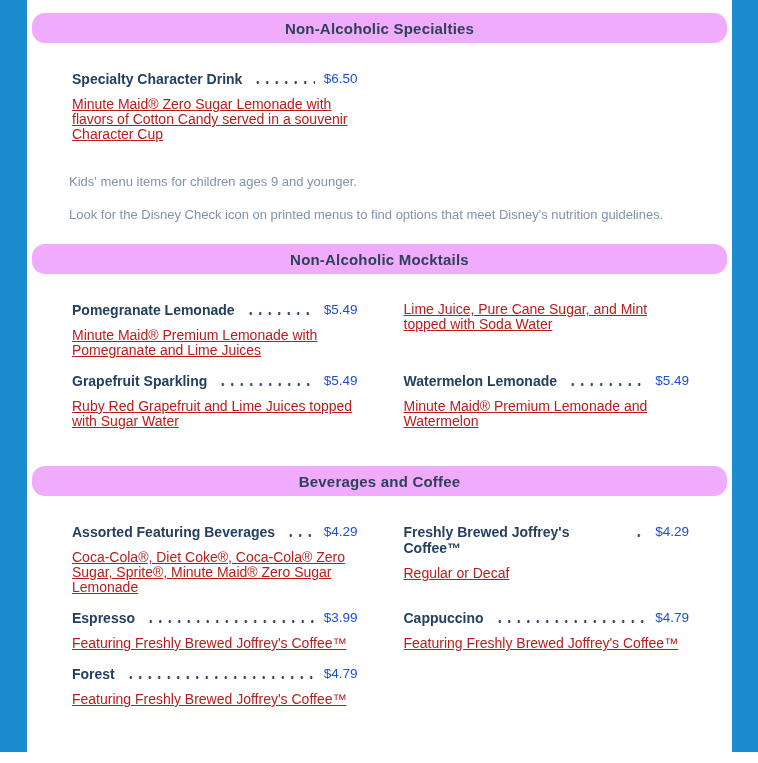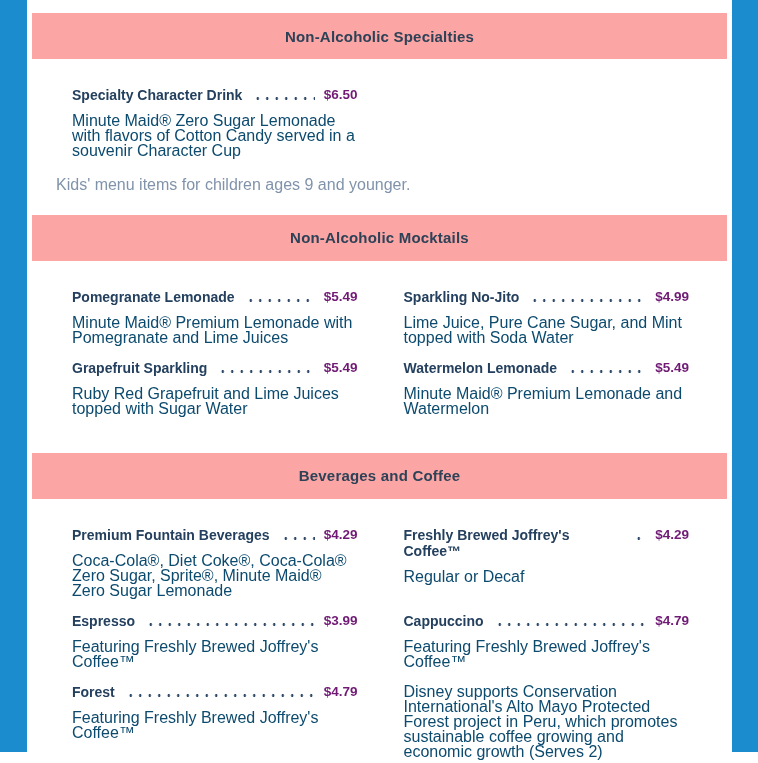--- a/index.html
+++ b/index.html
@@ -19,8 +19,8 @@
   }
   section{margin-bottom:22px;}
   .bar{
-    height:46px;margin:0 5px 28px 5px;
-    background:#fca5a5;border-radius:0;
+    height:30px;margin:0 5px 28px 5px;
+    background:#f0abfc;border-radius:13px;
     display:flex;align-items:center;justify-content:center;
   }
   .bar h2{

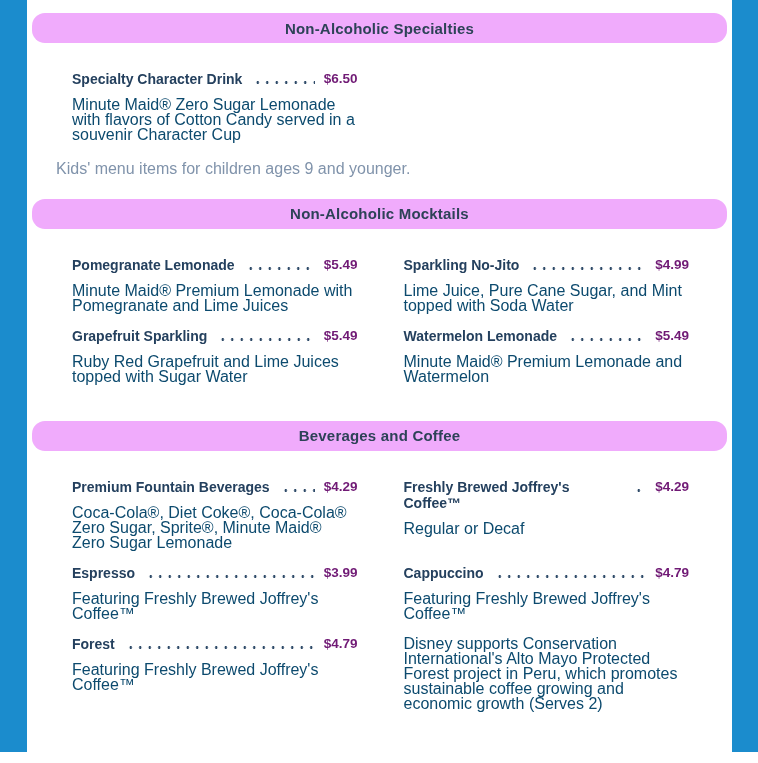--- a/index.html
+++ b/index.html
@@ -45,8 +45,8 @@
     background-position:left center;
   }
   .price{
-    font-size:13.5px;line-height:16px;color:#701a75;
-    font-weight:bold;white-space:nowrap;flex:0 0 auto;
+    font-size:13.5px;line-height:16px;color:#1d4ed8;
+    font-weight:normal;white-space:nowrap;flex:0 0 auto;
   }
   .desc{margin:0;font-size:16px;line-height:15px;color:#0c4a6e;}
   .footnotes{padding:0 25px;}

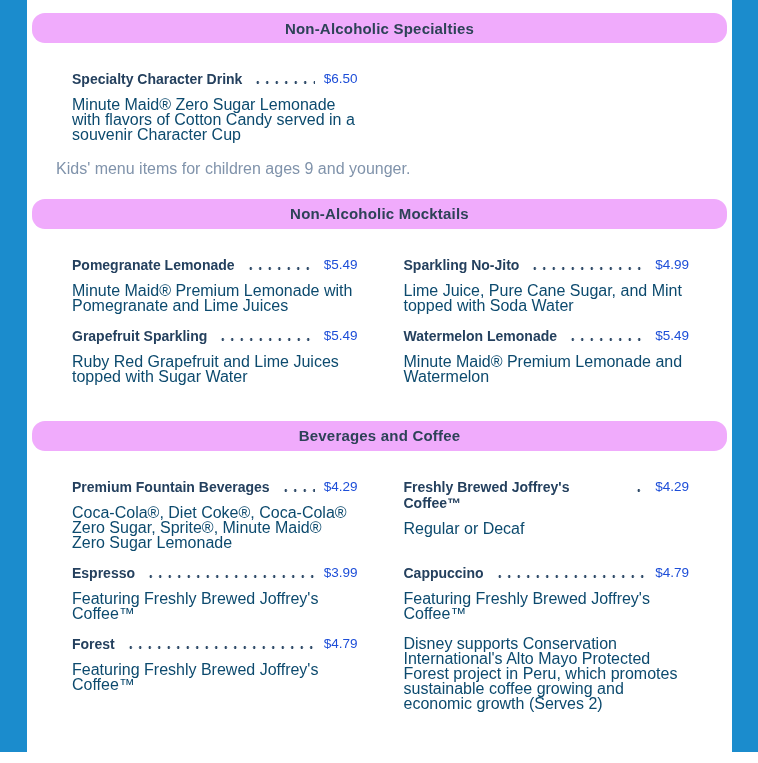--- a/index.html
+++ b/index.html
@@ -48,7 +48,7 @@
     font-size:13.5px;line-height:16px;color:#1d4ed8;
     font-weight:normal;white-space:nowrap;flex:0 0 auto;
   }
-  .desc{margin:0;font-size:16px;line-height:15px;color:#0c4a6e;}
+  .desc{margin:0;font-size:14px;line-height:15px;color:#b91c1c;text-decoration:underline;}
   .footnotes{padding:0 25px;}
   .footnotes p{margin:4px;font-size:16px;line-height:15.5px;color:#8093ab;}
 </style>

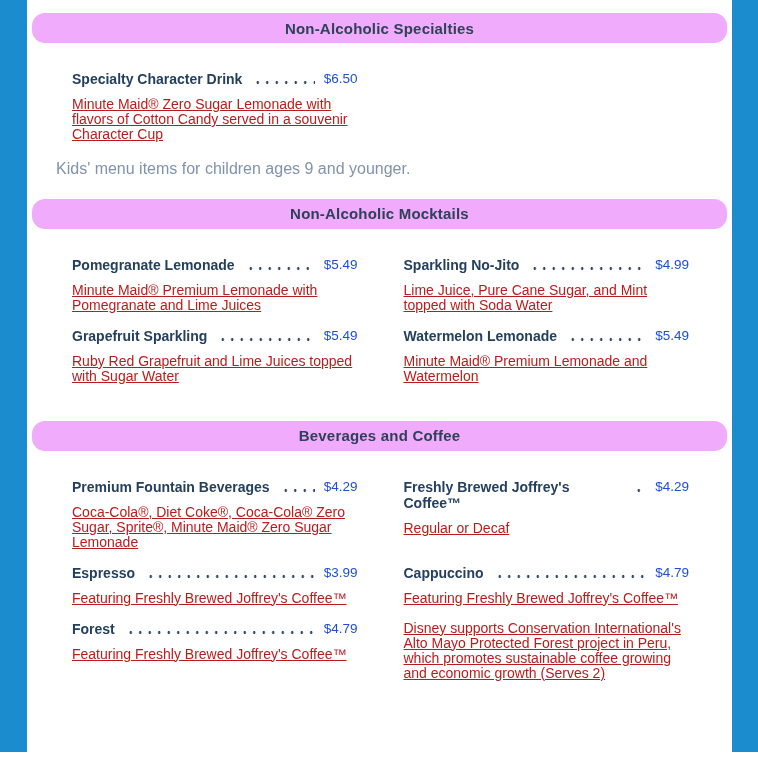--- a/index.html
+++ b/index.html
@@ -50,7 +50,7 @@
   }
   .desc{margin:0;font-size:14px;line-height:15px;color:#b91c1c;text-decoration:underline;}
   .footnotes{padding:0 25px;}
-  .footnotes p{margin:4px;font-size:16px;line-height:15.5px;color:#8093ab;}
+  .footnotes p{margin:17px;font-size:13px;line-height:15.5px;color:#8093ab;}
 </style>
 </head>
 <body>

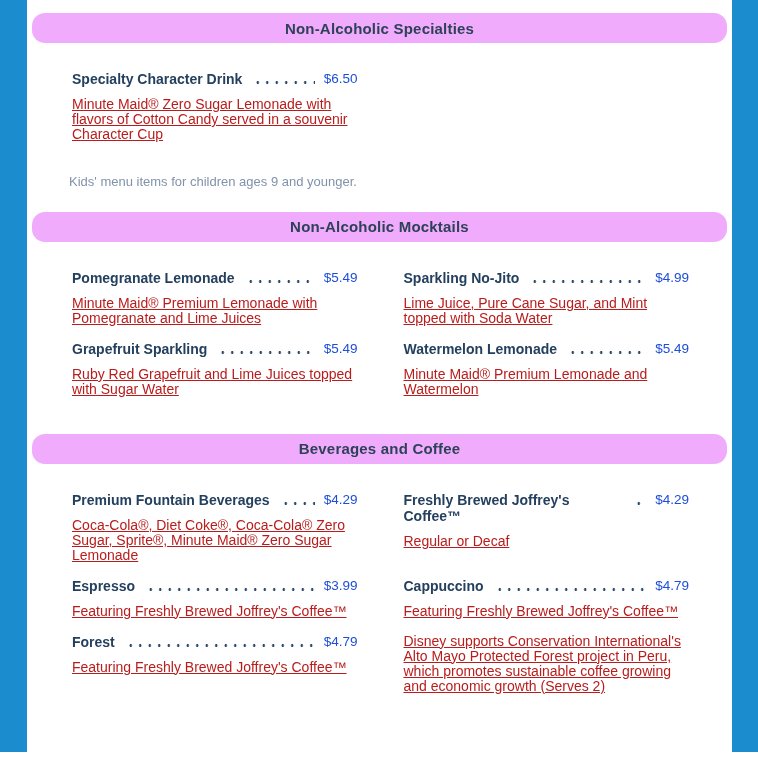--- a/index.html
+++ b/index.html
@@ -76,6 +76,7 @@
     </div>
     <div class="footnotes">
       <p>Kids' menu items for children ages 9 and younger.</p>
+      <p>Look for the Disney Check icon on printed menus to find options that meet Disney's nutrition guidelines.</p>
     </div>
   </section>
 

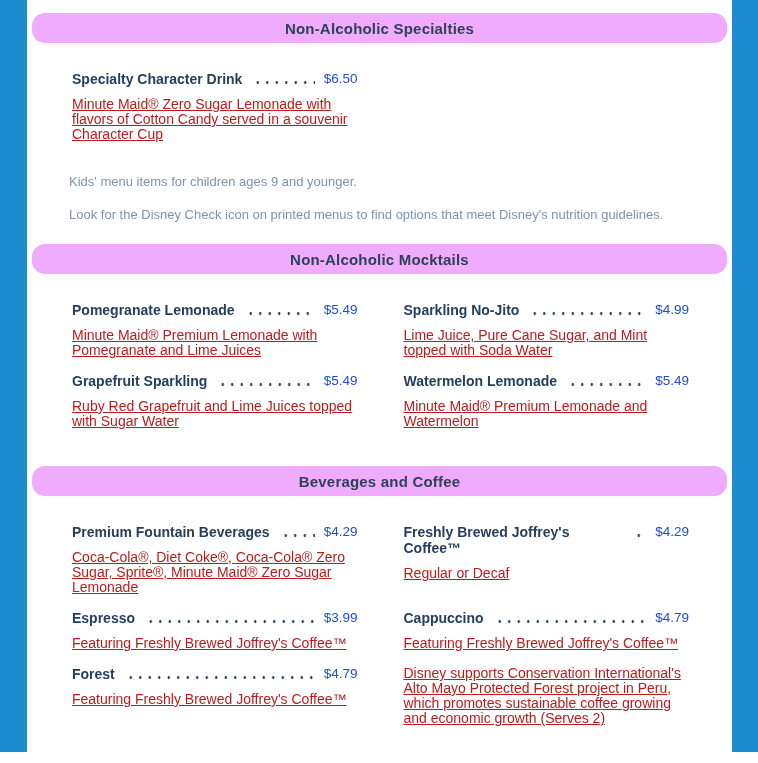--- a/index.html
+++ b/index.html
@@ -94,11 +94,6 @@
         <p class="desc">Minute Maid® Premium Lemonade with Pomegranate and Lime Juices</p>
       </article>
       <article class="item">
-        <div class="title-row">
-          <h3 class="name">Sparkling No-Jito</h3>
-          <span class="leader"></span>
-          <span class="price">$4.99</span>
-        </div>
         <p class="desc">Lime Juice, Pure Cane Sugar, and Mint topped with Soda Water</p>
       </article>
       <article class="item">

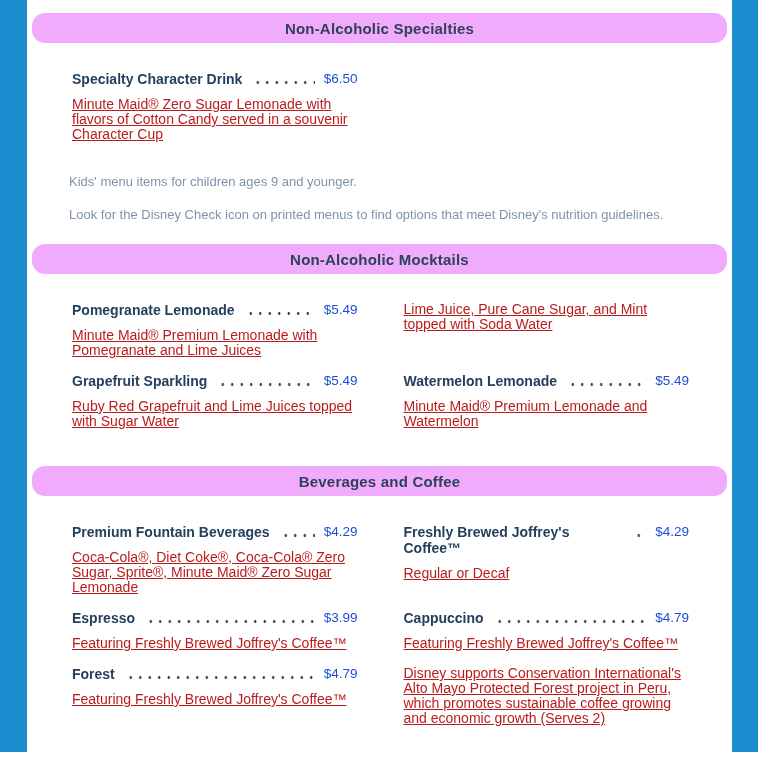--- a/index.html
+++ b/index.html
@@ -122,7 +122,7 @@
     <div class="grid">
       <article class="item">
         <div class="title-row">
-          <h3 class="name">Premium Fountain Beverages</h3>
+          <h3 class="name">Assorted Featuring Beverages</h3>
           <span class="leader"></span>
           <span class="price">$4.29</span>
         </div>

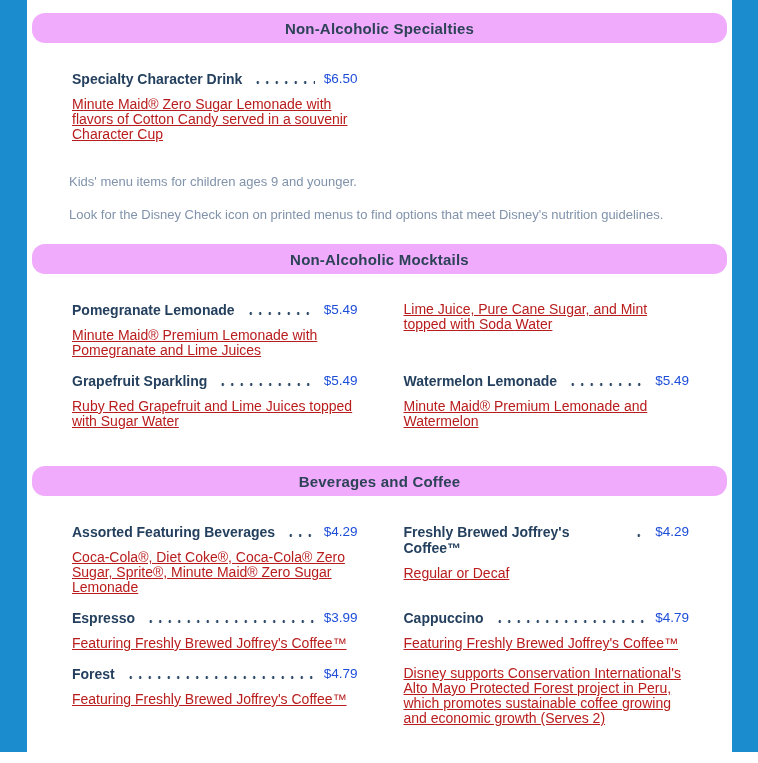--- a/index.html
+++ b/index.html
@@ -161,7 +161,6 @@
         <p class="desc">Featuring Freshly Brewed Joffrey's Coffee™</p>
       </article>
       <article class="item">
-        <p class="desc">Disney supports Conservation International's Alto Mayo Protected Forest project in Peru, which promotes sustainable coffee growing and economic growth (Serves 2)</p>
       </article>
     </div>
   </section>

